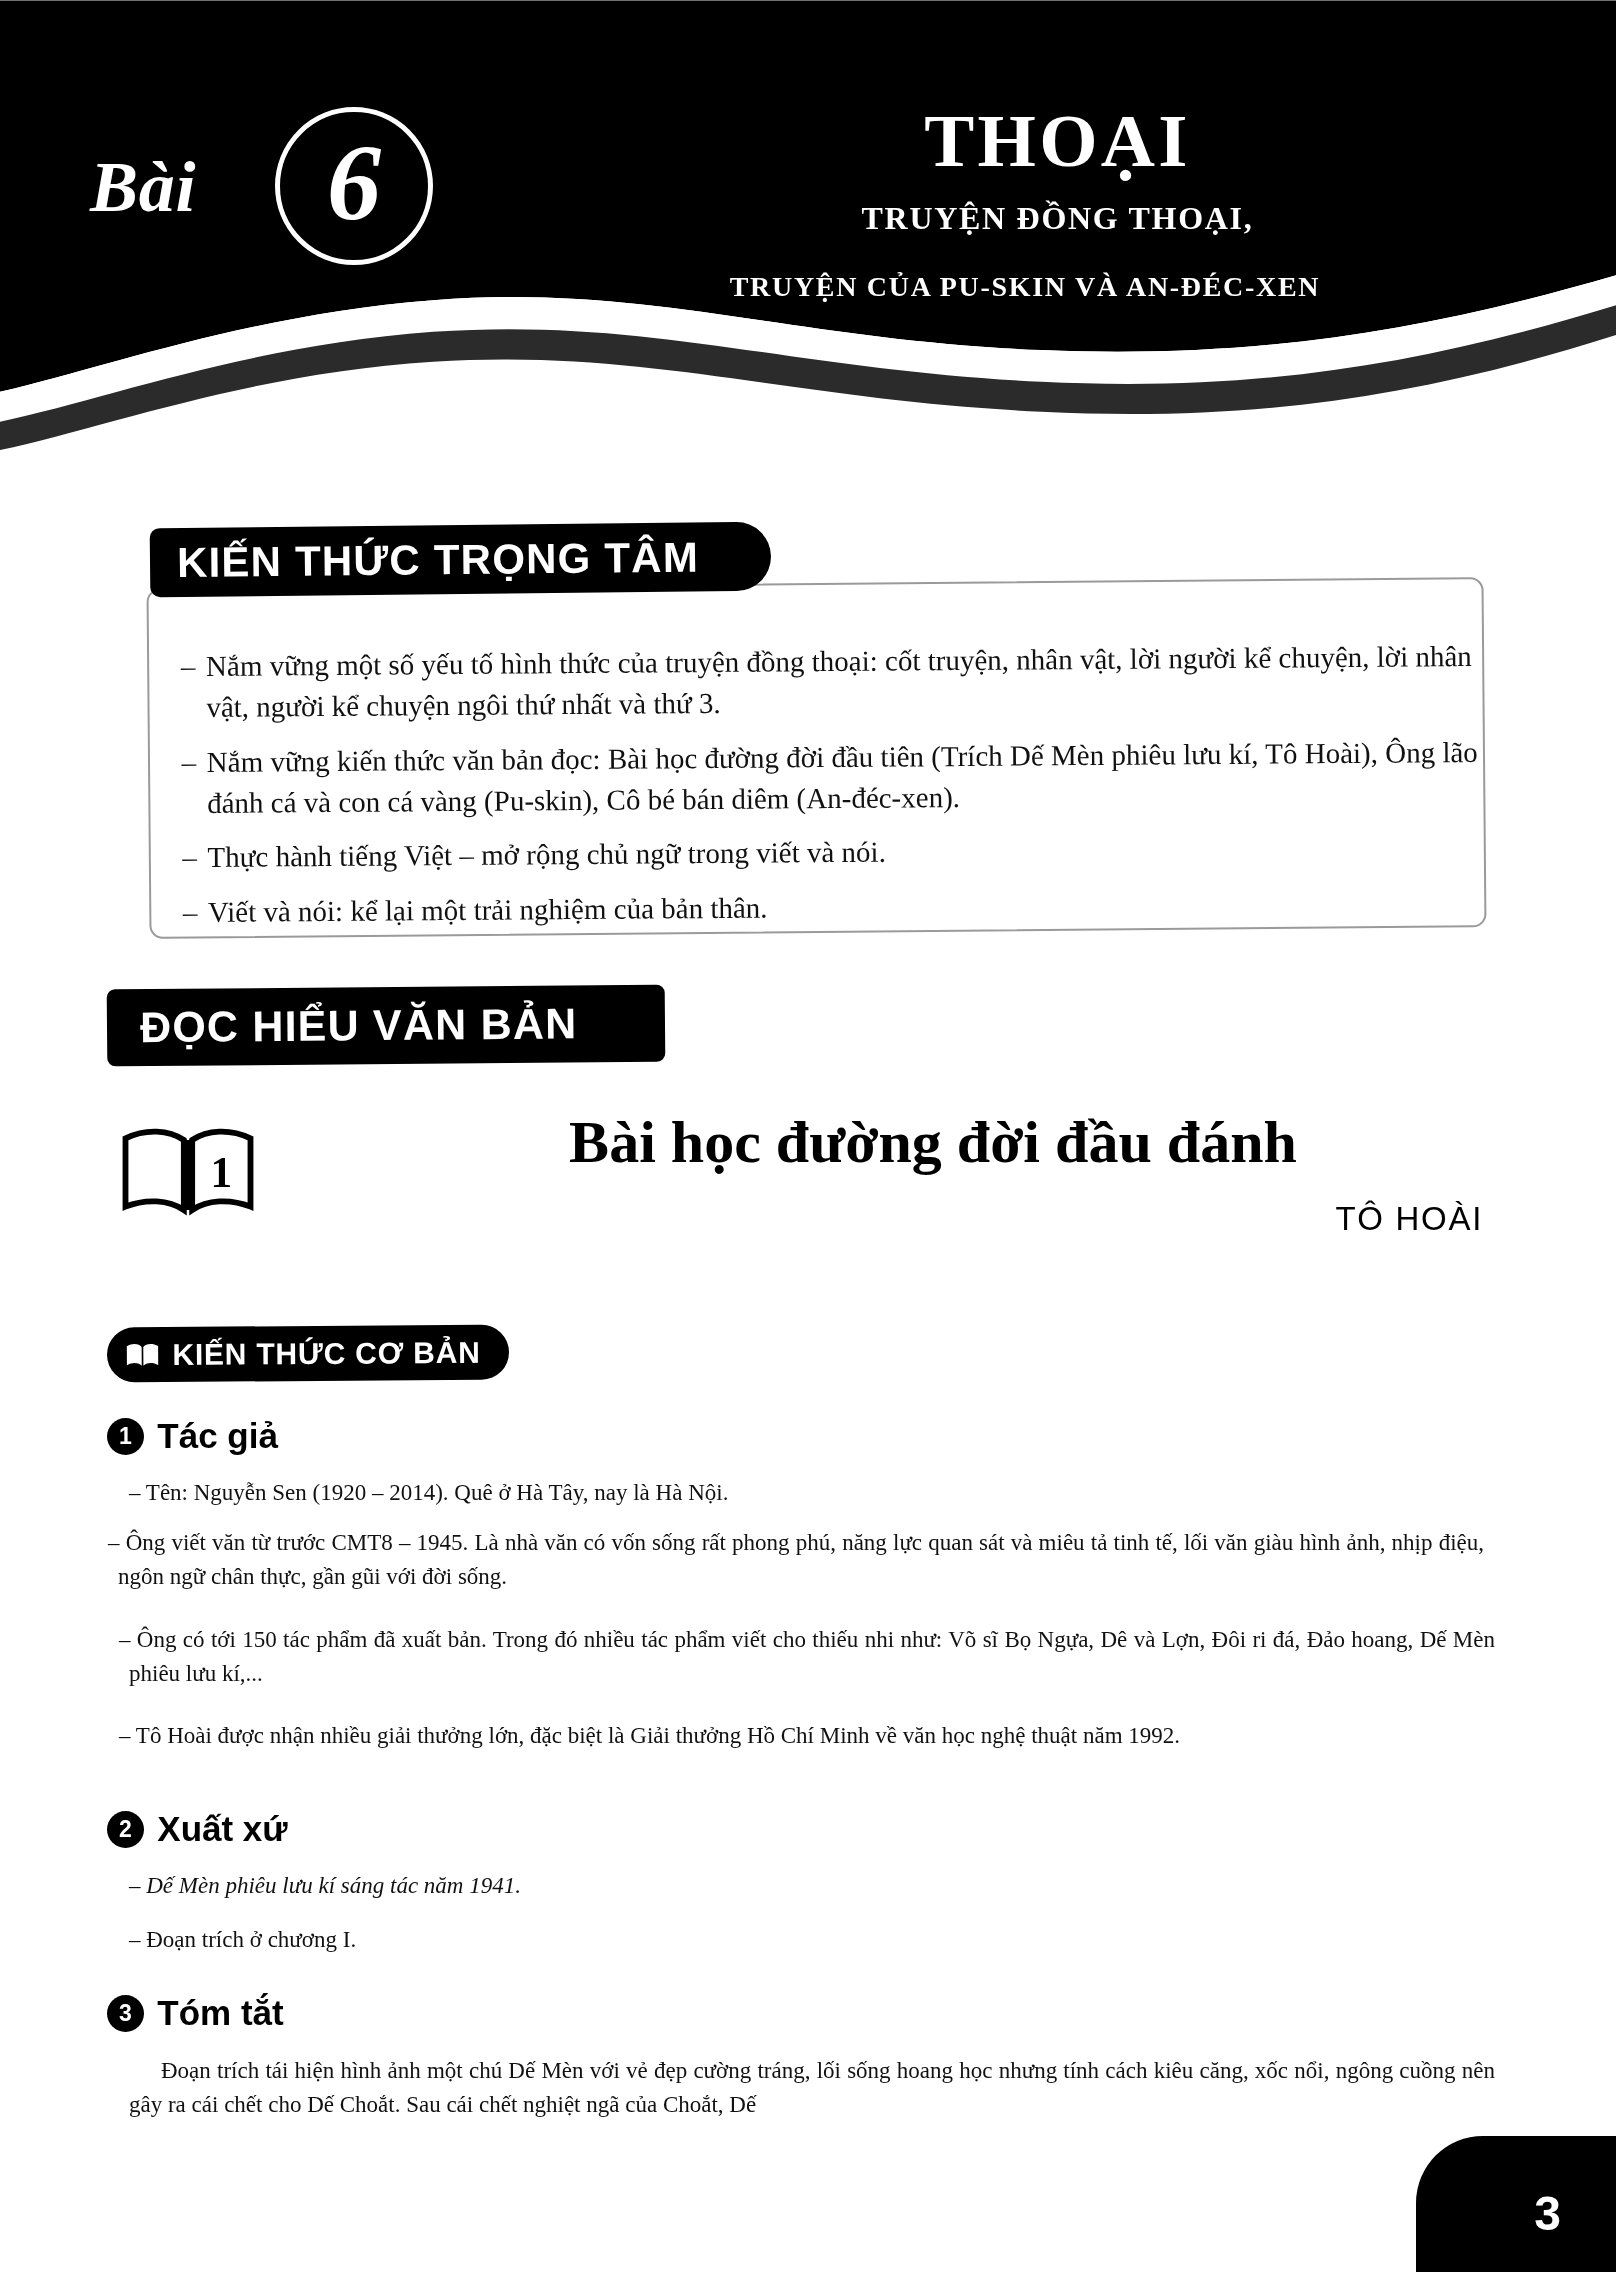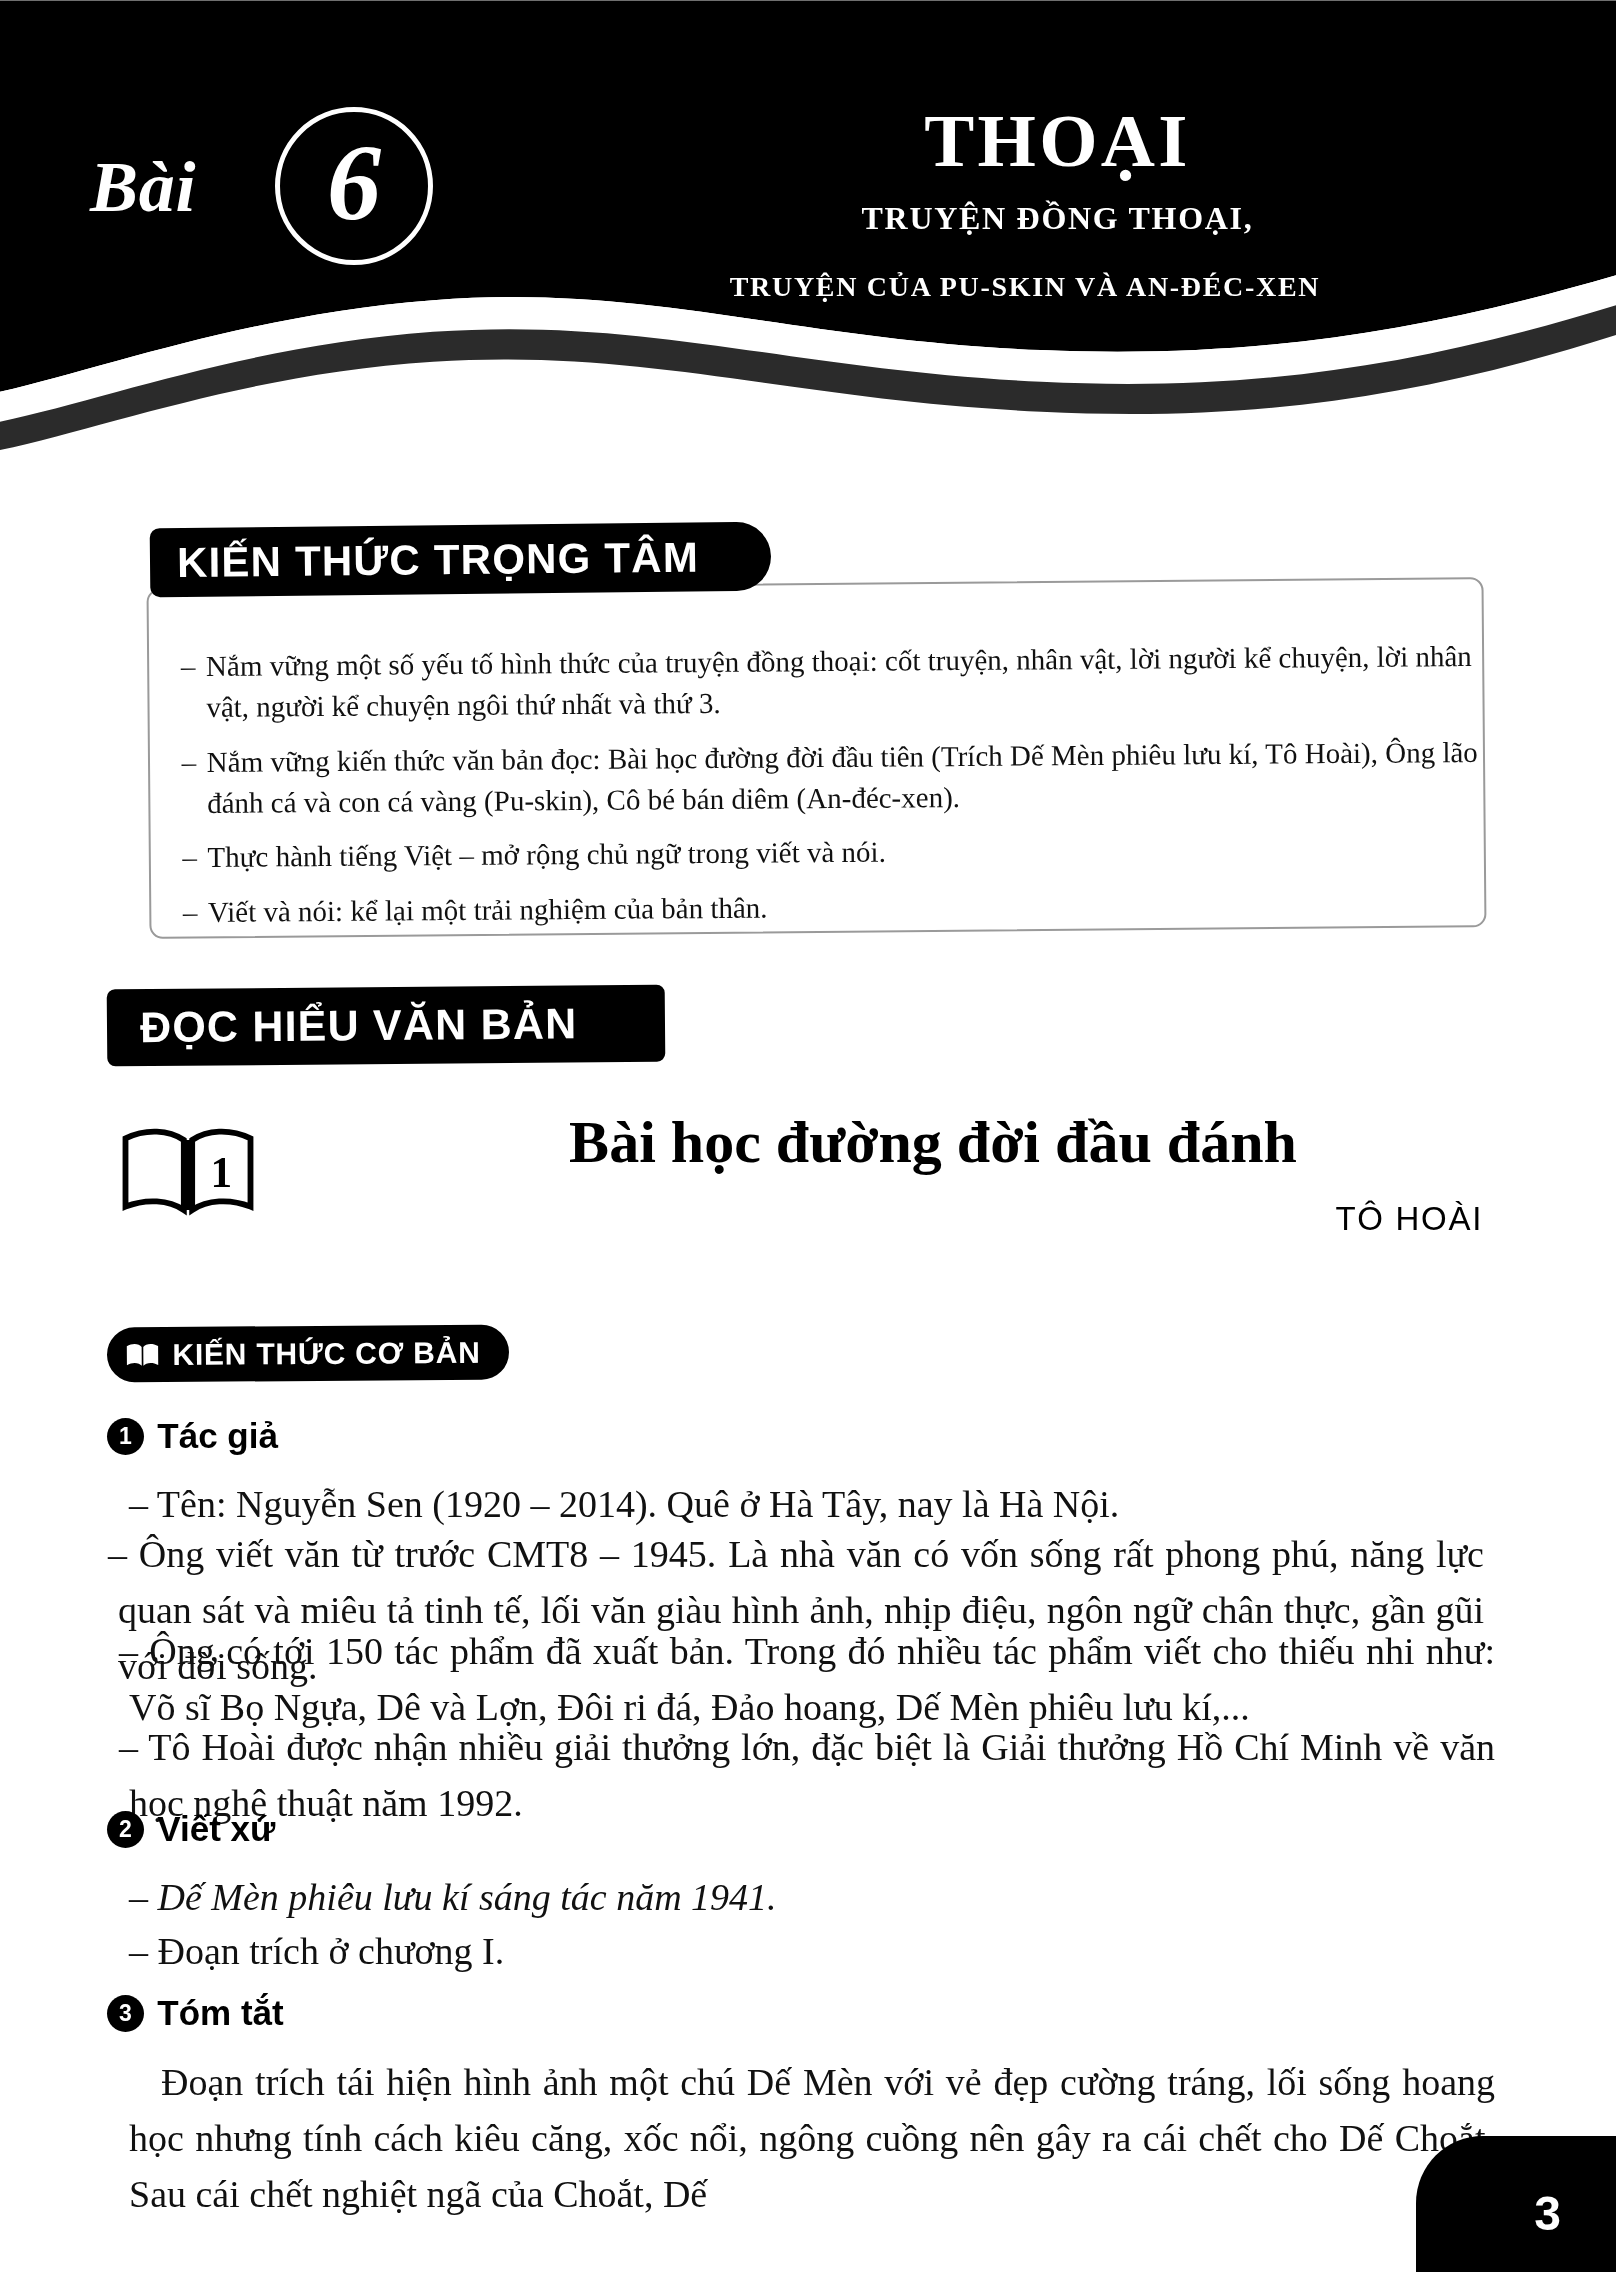--- a/index.html
+++ b/index.html
@@ -257,7 +257,7 @@
   }
   .para {
     position: absolute;
-    font-size: 38px;
+    font-size: 23px;
     line-height: 1.48;
     text-align: justify;
   }

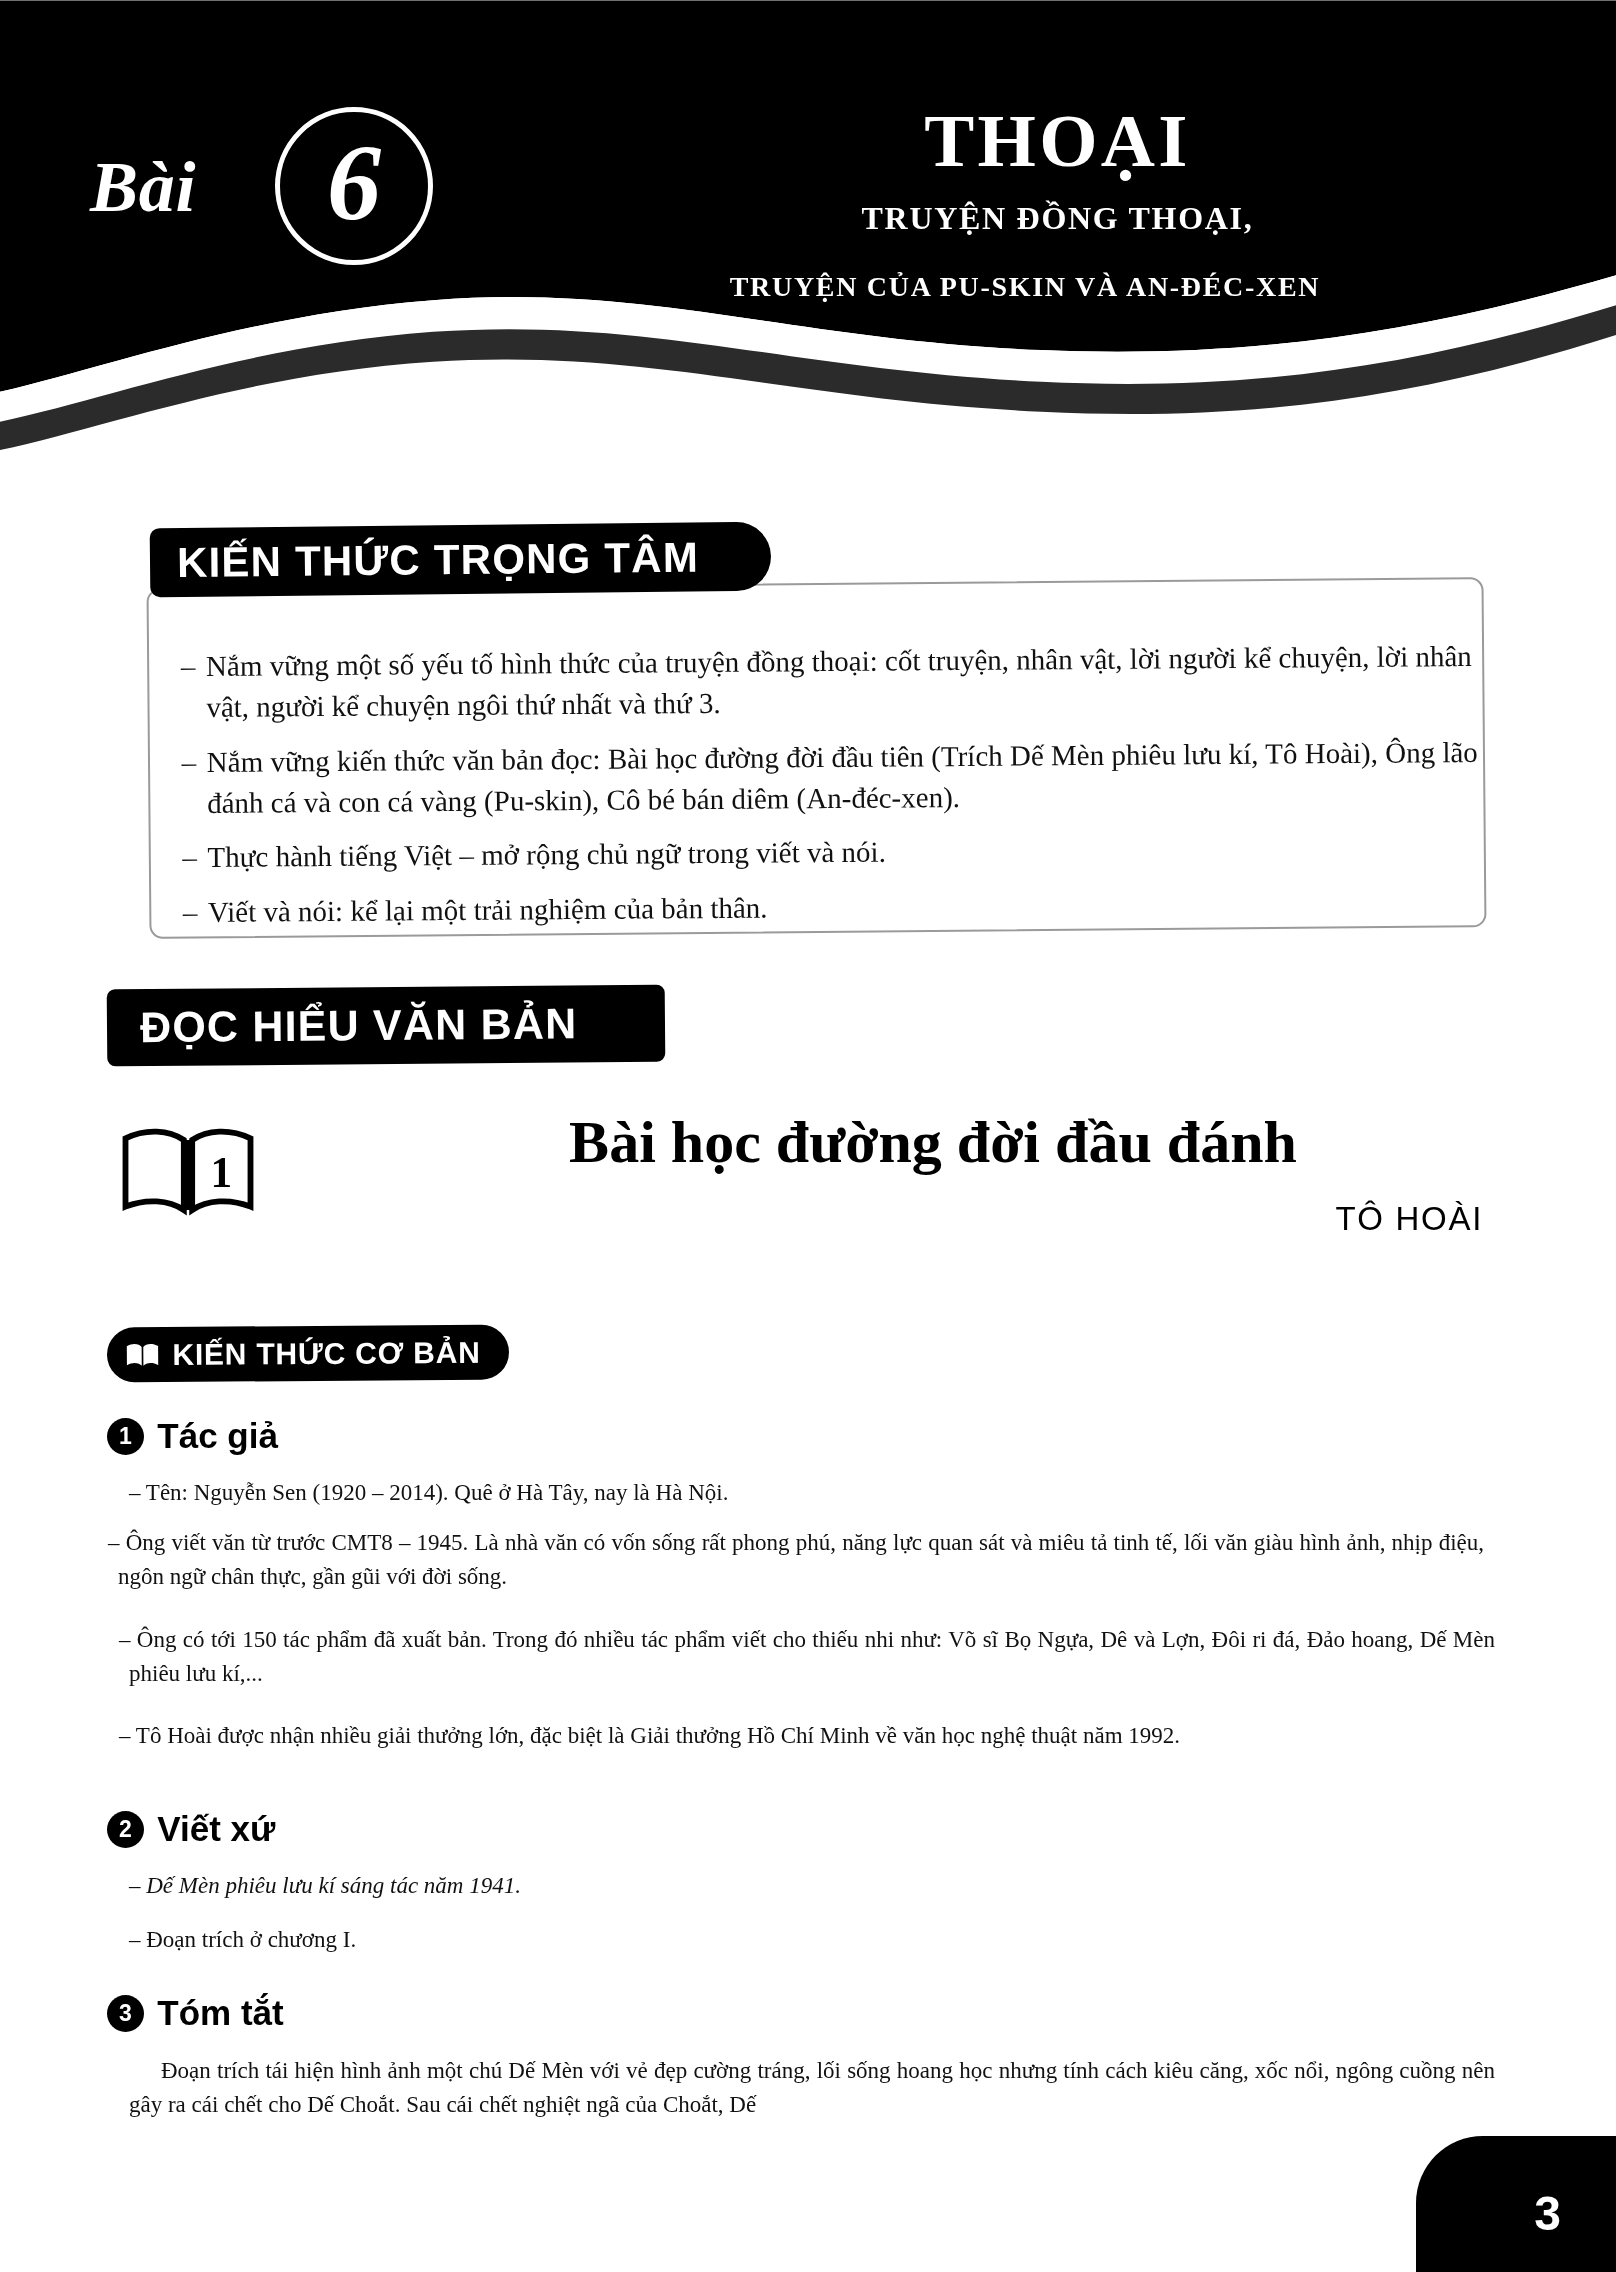--- a/index.html
+++ b/index.html
@@ -362,7 +362,7 @@
 
 <div class="num-head" style="left:107px; top:1809px;">
   <span class="num-badge">2</span>
-  <span>Viết xứ</span>
+  <span>Xuất xứ</span>
 </div>
 
 <div class="para it" style="left:129px; top:1869px; width:1366px;">– Dế Mèn phiêu lưu kí sáng tác năm 1941.</div>

